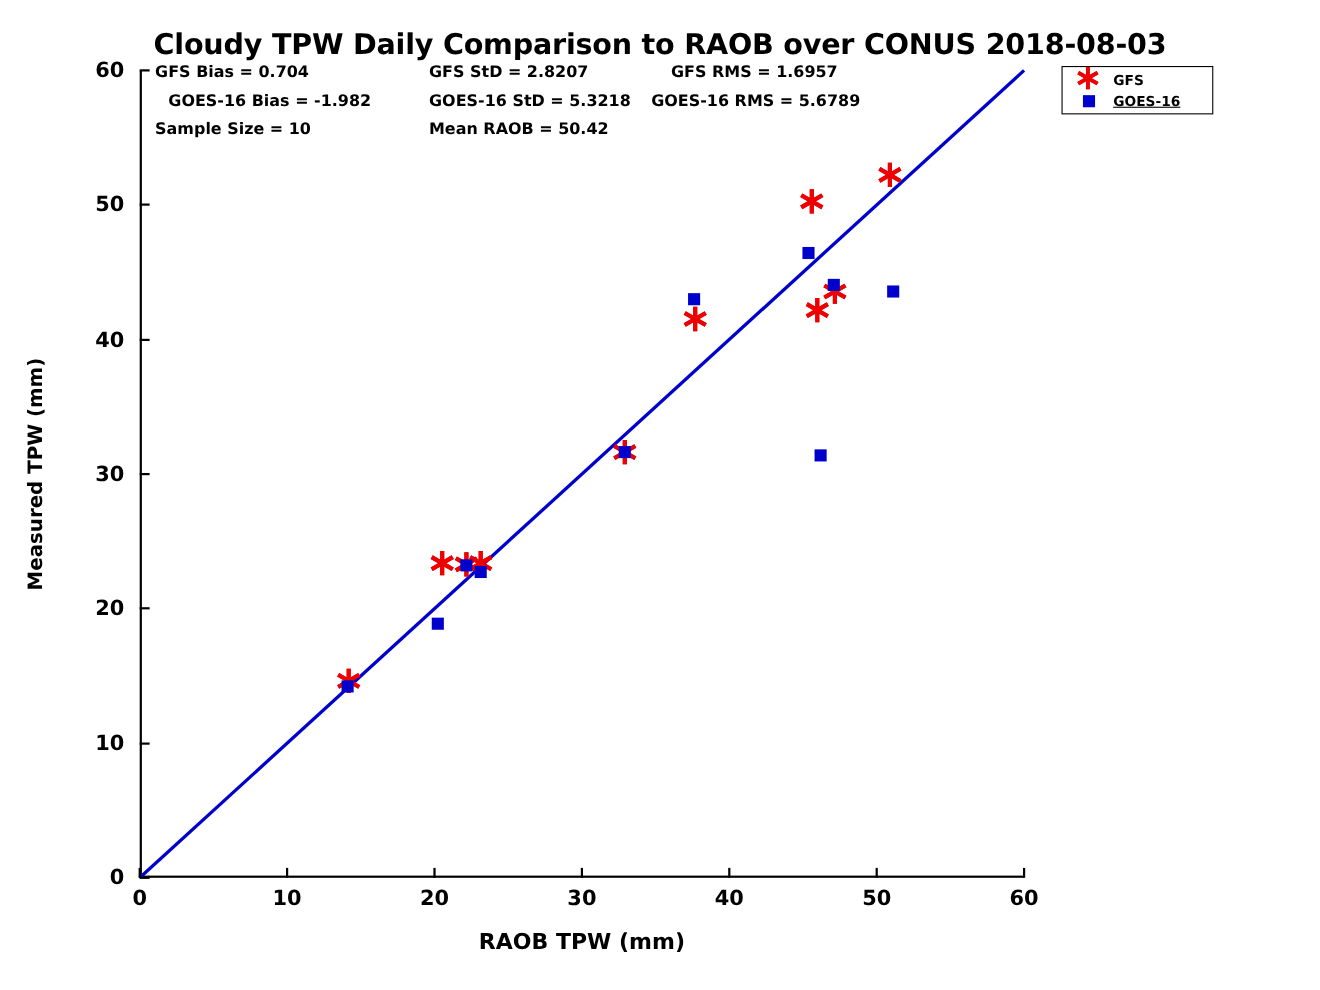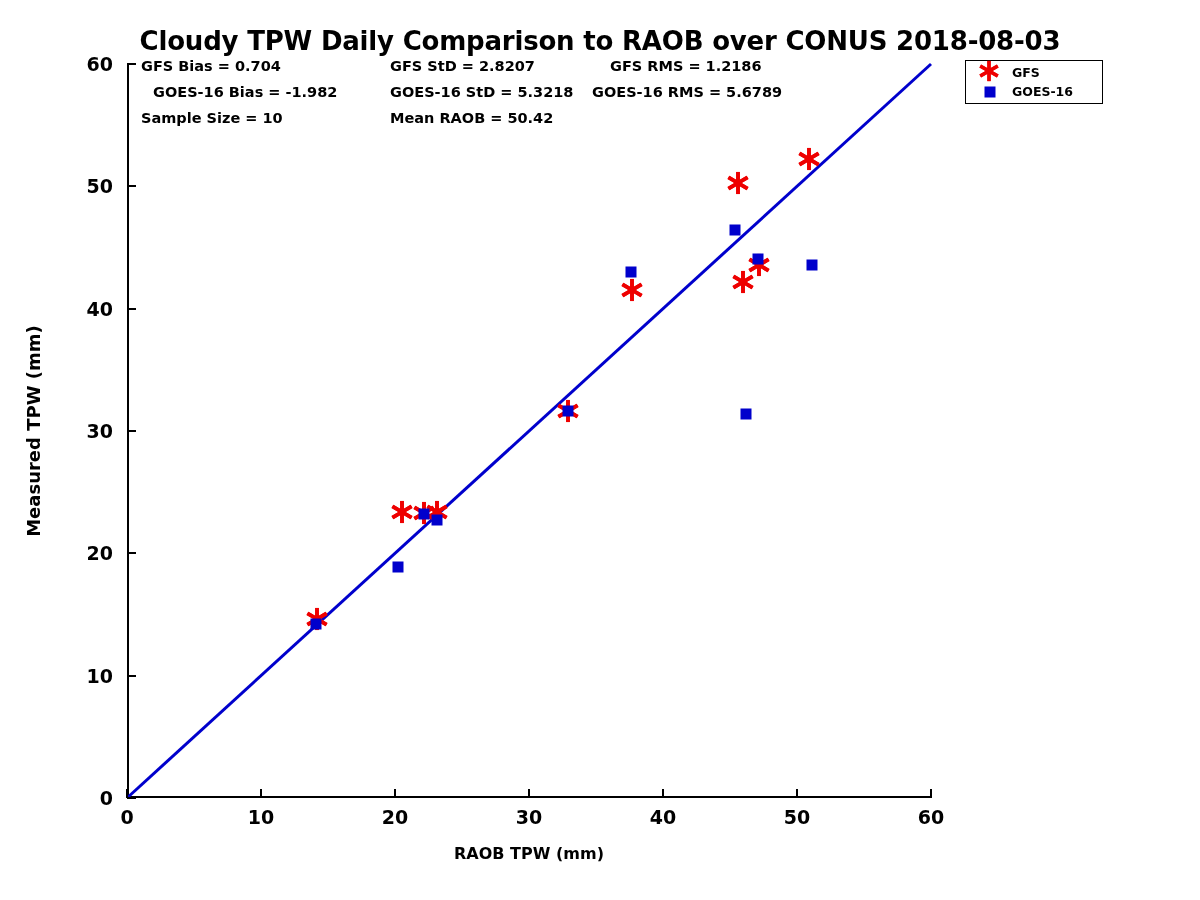--- a/index.html
+++ b/index.html
@@ -123,7 +123,7 @@
   <div id="stats-layer">
       <div class="stat" style="left: 141px; top: 58px;">GFS Bias = 0.704</div>
       <div class="stat" style="left: 390px; top: 58px;">GFS StD = 2.8207</div>
-      <div class="stat" style="left: 610px; top: 58px;">GFS RMS = 1.2186</div>
+      <div class="stat" style="left: 610px; top: 58px;">GFS RMS = 1.6957</div>
       <div class="stat" style="left: 153px; top: 84px;">GOES-16 Bias = -1.982</div>
       <div class="stat" style="left: 390px; top: 84px;">GOES-16 StD = 5.3218</div>
       <div class="stat" style="left: 592px; top: 84px;">GOES-16 RMS = 5.6789</div>

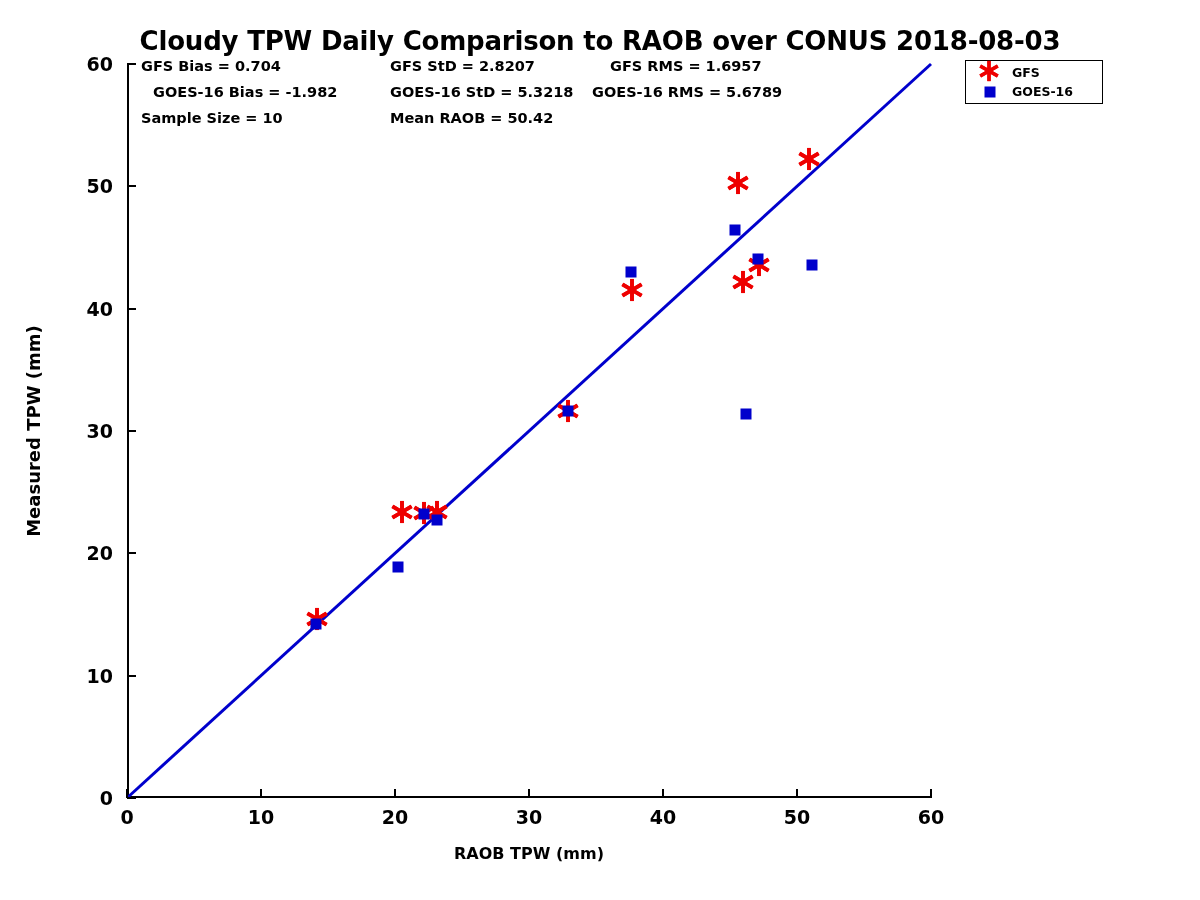--- a/index.html
+++ b/index.html
@@ -305,7 +305,7 @@
         </div>
         <div class="leg-text">GFS</div>
       </div>
-      <div class="leg-row" style="left: 2px; top: 21px;">
+      <div class="leg-row" style="left: 2px; top: 21px; text-decoration: underline;">
         <div class="leg-mark">
           <div class="sq" style="background: rgb(0, 0, 204);"></div>
         </div>

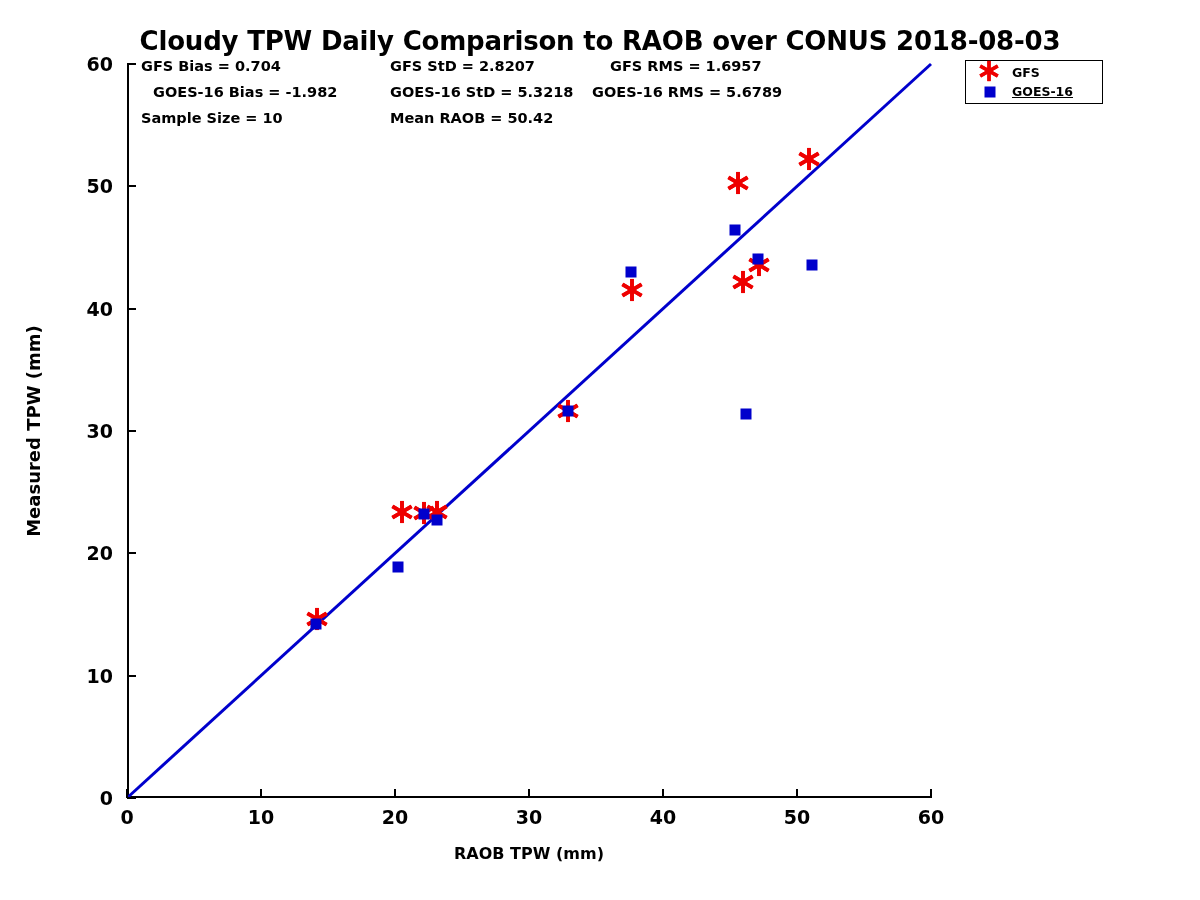--- a/index.html
+++ b/index.html
@@ -53,7 +53,7 @@
     position:absolute;
     left:0;top:780px;width:804px;
     text-align:center;
-    font-size:16px;font-weight:bold;color:#000;
+    font-size:20px;font-weight:bold;color:#000;
   }
   .ylabel{
     position:absolute;

